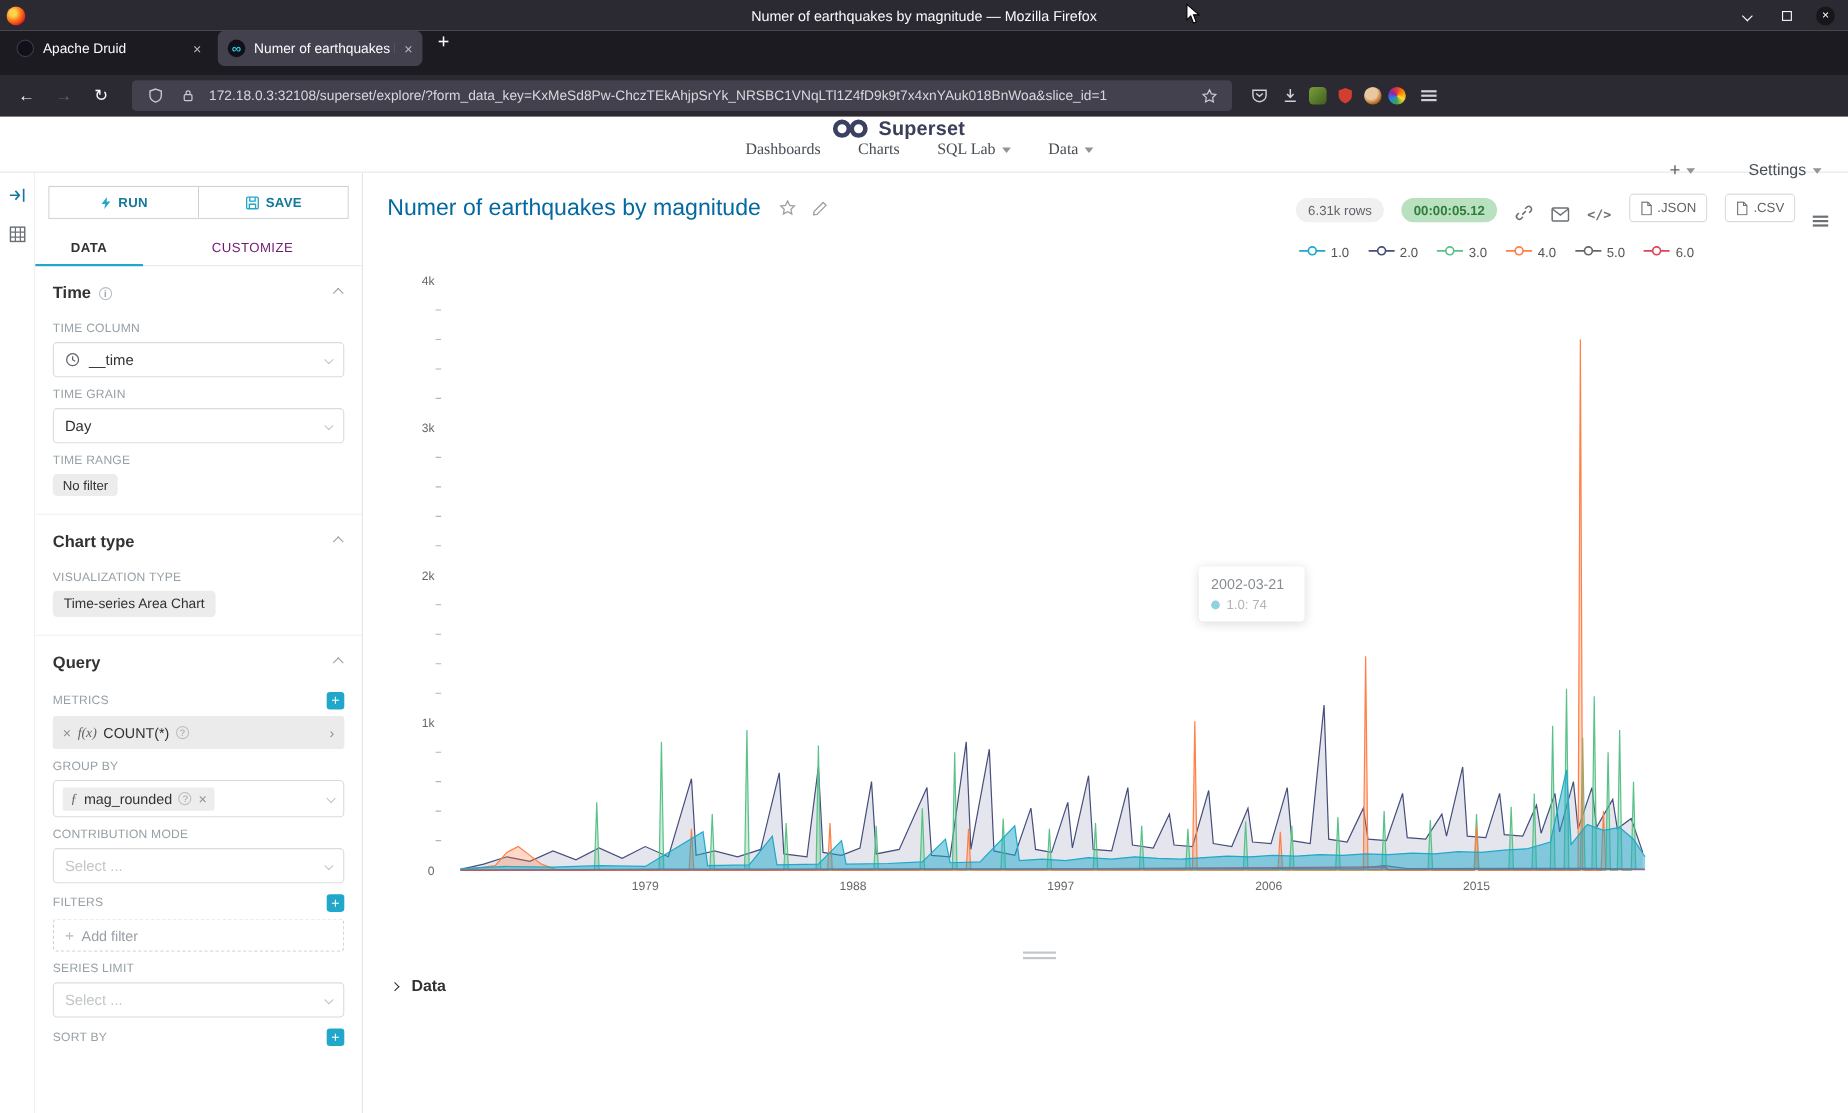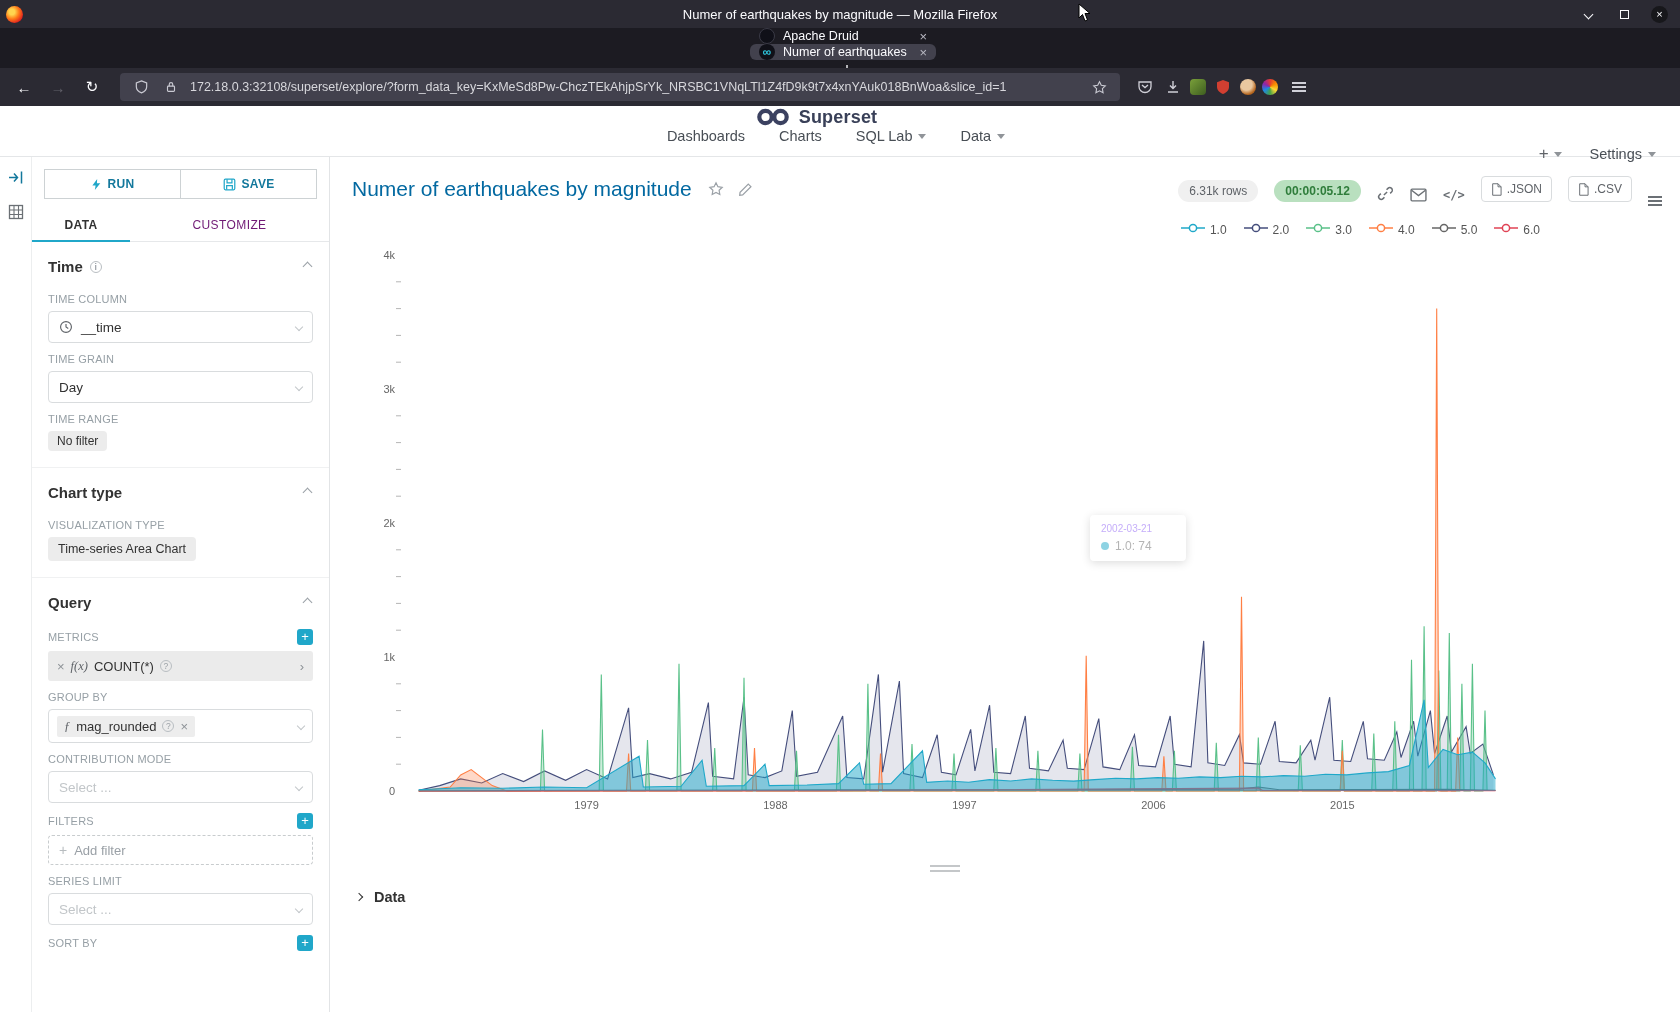--- a/index.html
+++ b/index.html
@@ -23,7 +23,7 @@
   .chv.right{ transform:rotate(-45deg); }
 
   .tabbar { position:absolute; left:0; top:28px; width:1680px; height:52px; background:#1c1b22;
-            display:flex; align-items:center; z-index:30;flex-direction:column; }
+            display:flex; align-items:flex-start; z-index:30; }
   .tab { height:32px; margin-left:6px; border-radius:6px; display:flex; align-items:center; gap:8px;
          padding:0 9px; color:#fbfbfe; font-size:12.5px; width:186px; }
   .tab.active { background:#42414d; }

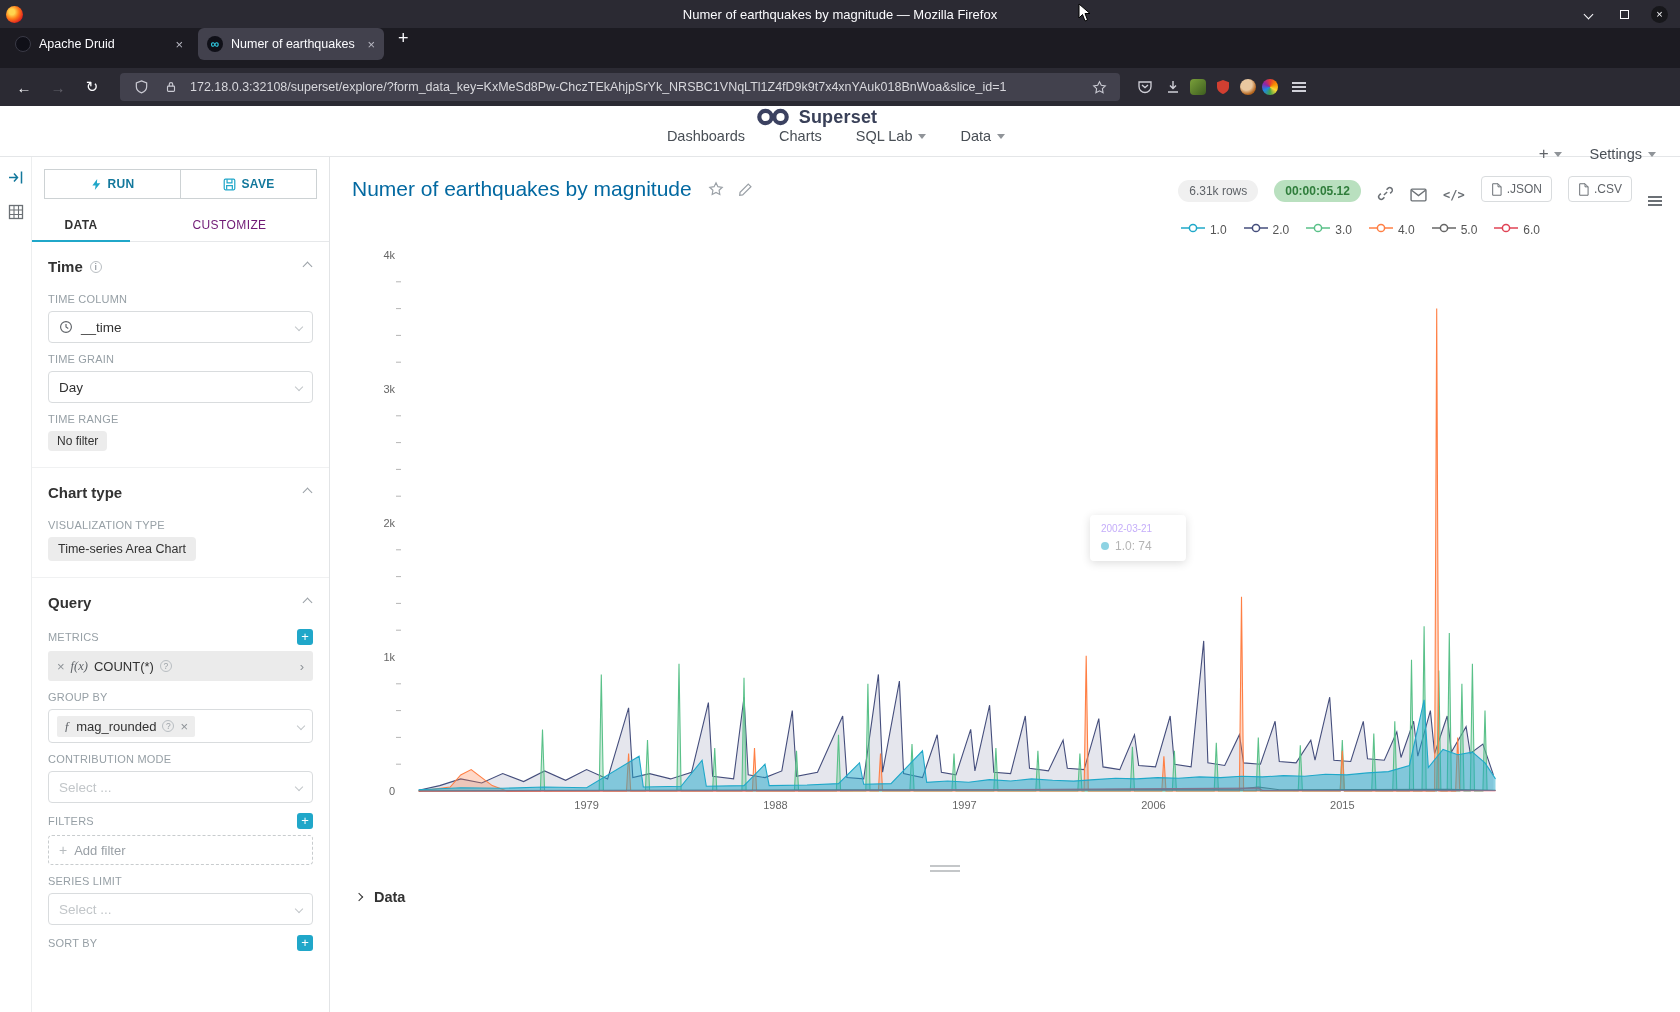--- a/index.html
+++ b/index.html
@@ -57,7 +57,7 @@
   .logo { display:flex; align-items:center; gap:8px; margin-right:40px; }
   .logo b { font-size:18px; color:#394058; letter-spacing:.2px; }
   .appnav { display:flex; align-items:center; gap:34px; font-size:14.5px; color:#484e55; }
-  .appnav .item { display:flex; align-items:center; gap:6px; }
+  .appnav .item { display:flex; align-items:center; gap:6px;font-family:Liberation Serif, serif; }
   .tri { width:0; height:0; border-left:4px solid transparent; border-right:4px solid transparent; border-top:5px solid #909499; }
   .appbar-right { margin-left:auto; display:flex; align-items:center; gap:28px; color:#484e55; font-size:14.5px; }
   .plusmark { font-size:17px; color:#5f6368; }

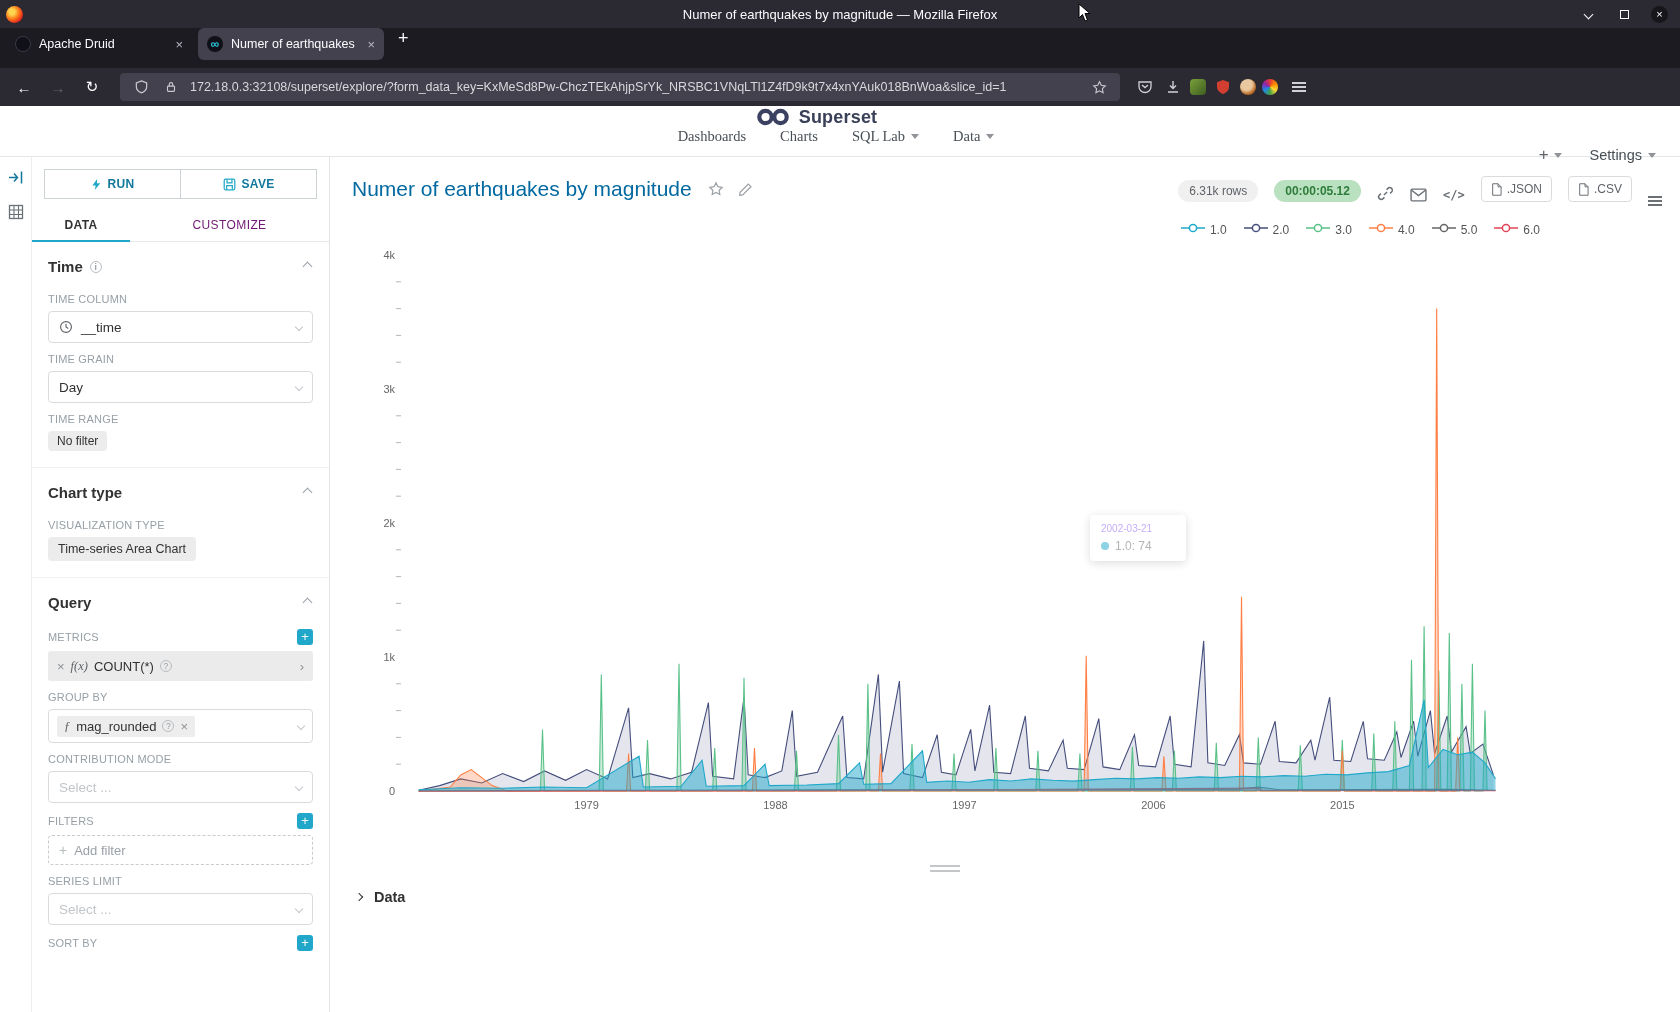--- a/index.html
+++ b/index.html
@@ -247,7 +247,7 @@
         <span class="plusmark">+</span>
         <span class="tri"></span>
       </span>
-    <span class="item" style="display:flex;align-items:center;gap:6px;">
+    <span class="item" style="display:flex;align-items:center;gap:6px;margin-left:21px;">
         <span>Settings</span>
         <span class="tri"></span>
       </span>

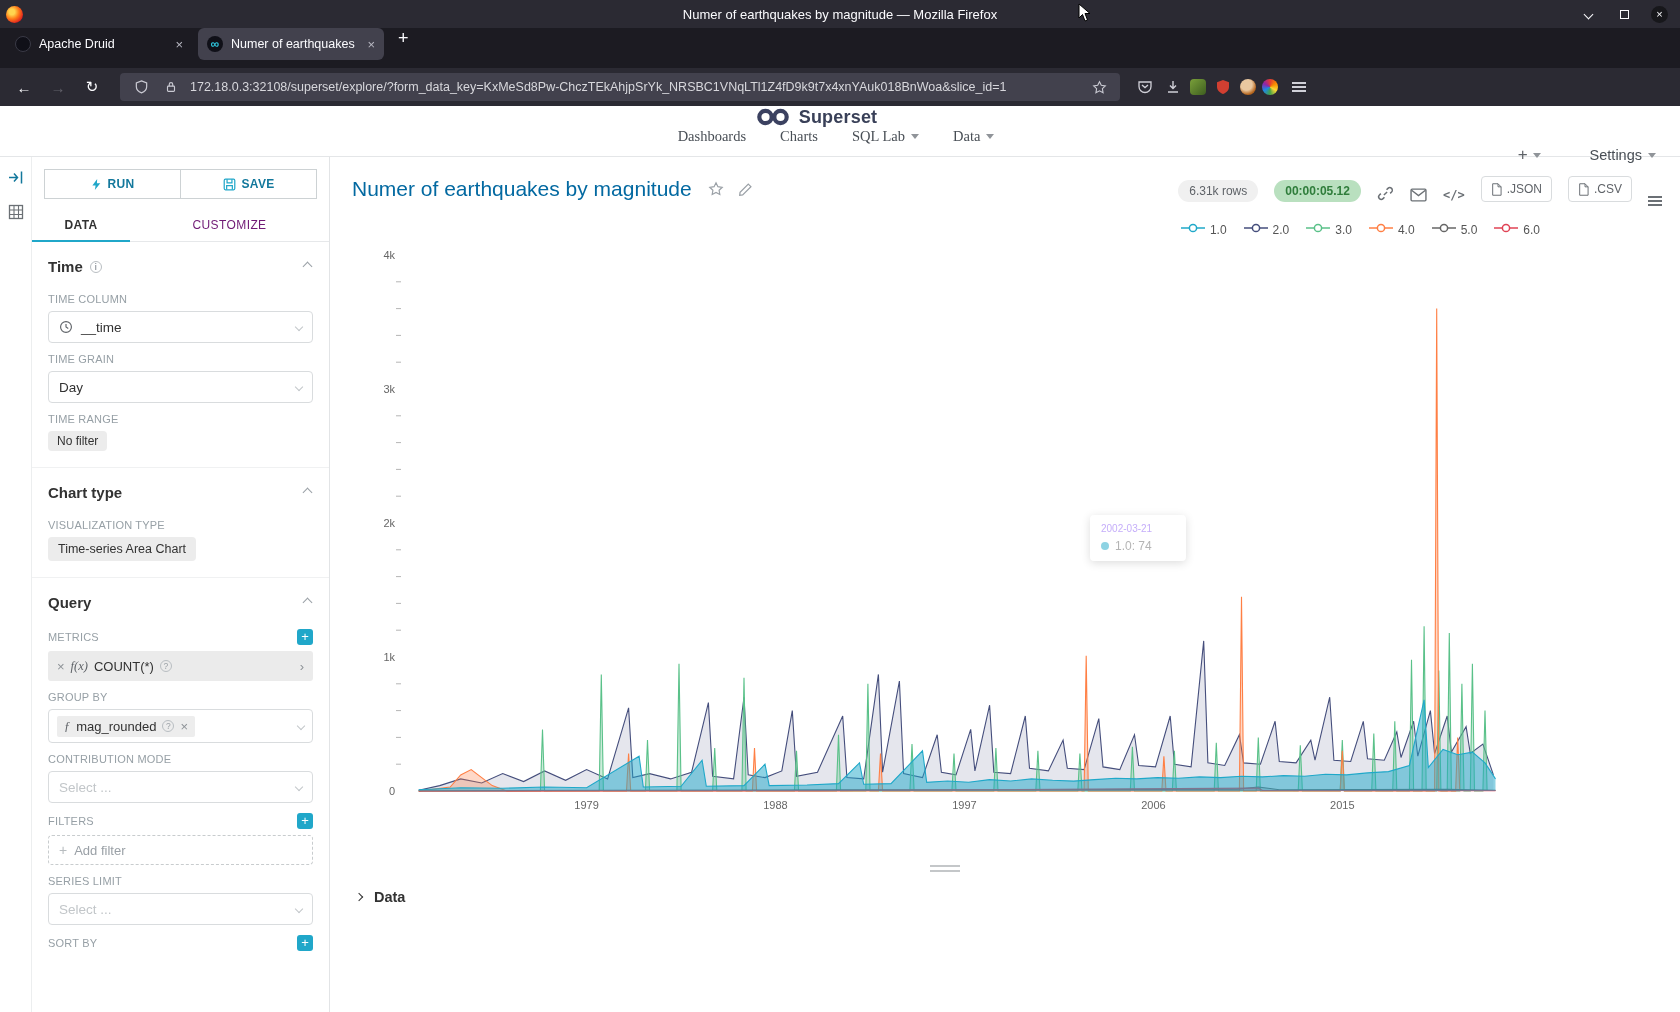--- a/index.html
+++ b/index.html
@@ -124,7 +124,7 @@
 
   .ttip { position:absolute; left:760px; top:358px; width:96px; background:#fff; border-radius:4px;
           box-shadow:0 2px 10px rgba(0,0,0,.28); padding:8px 11px; opacity:.5; }
-  .ttip-date { font-size:10px; color:#8b5cf6; margin-bottom:5px; }
+  .ttip-date { font-size:13px; color:#0f172a; margin-bottom:5px; }
   .ttip-row { display:flex; align-items:center; gap:6px; font-size:12px; color:#6b6b6b; }
   .ttip-row .dot { width:8px; height:8px; border-radius:50%; background:#1FA8C9; }
 

